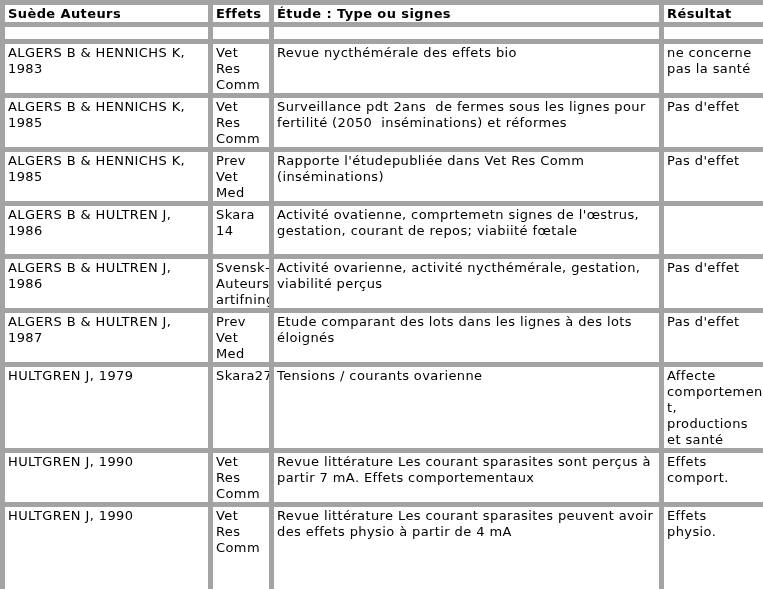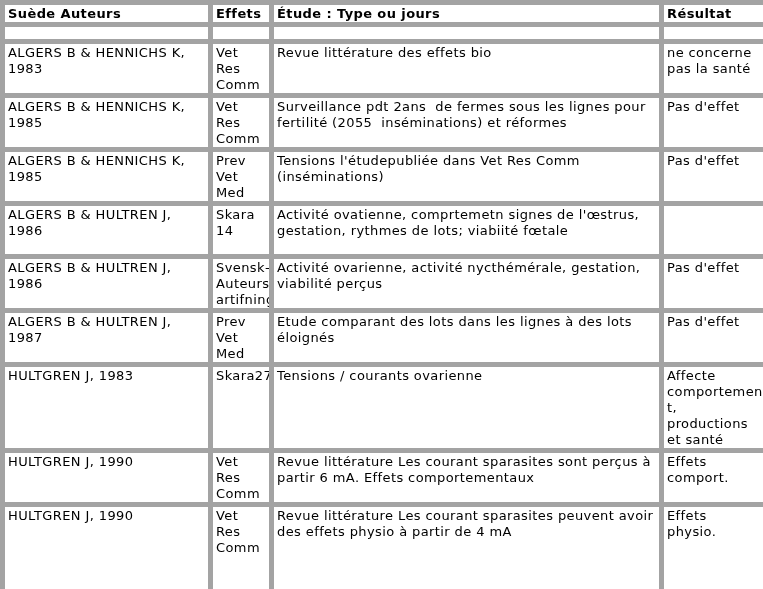--- a/index.html
+++ b/index.html
@@ -51,7 +51,7 @@
     <tr>
       <th>Suède Auteurs</th>
       <th>Effets</th>
-      <th>Étude : Type ou jours</th>
+      <th>Étude : Type ou signes</th>
       <th>Résultat</th>
     </tr>
   </thead>

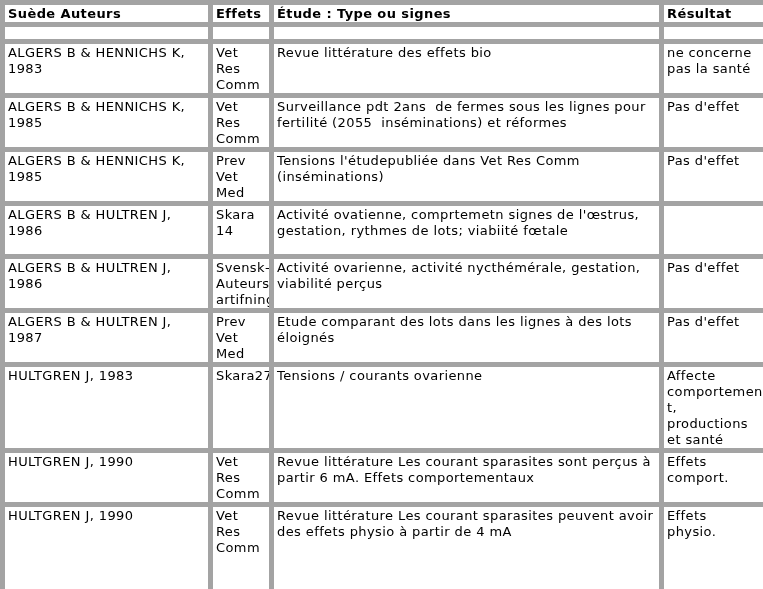--- a/index.html
+++ b/index.html
@@ -68,7 +68,7 @@
       <td>Vet
 Res
 Comm</td>
-      <td>Revue littérature des effets bio</td>
+      <td>Revue nycthémérale des effets bio</td>
       <td>ne concerne
 pas la santé</td>
     </tr>

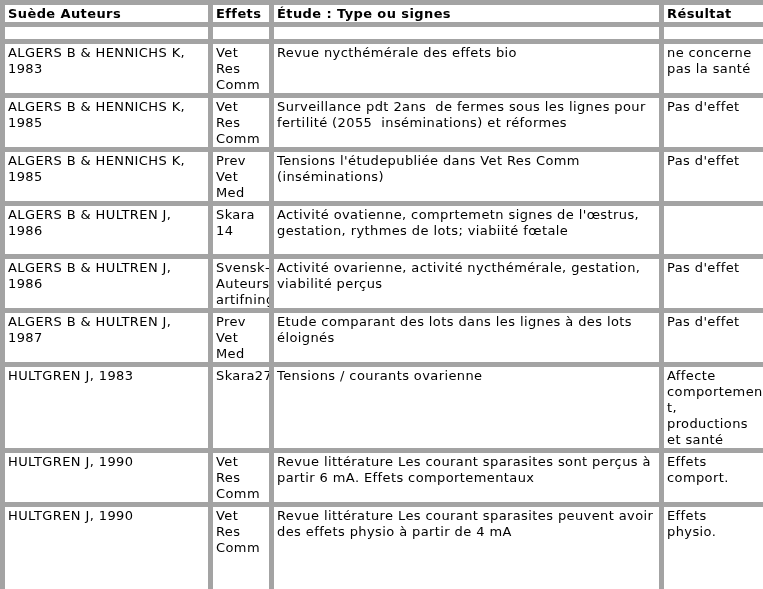--- a/index.html
+++ b/index.html
@@ -79,7 +79,7 @@
 Res
 Comm</td>
       <td>Surveillance pdt 2ans  de fermes sous les lignes pour
-fertilité (2055  inséminations) et réformes</td>
+fertilité (2050  inséminations) et réformes</td>
       <td>Pas d'effet</td>
     </tr>
     <tr>

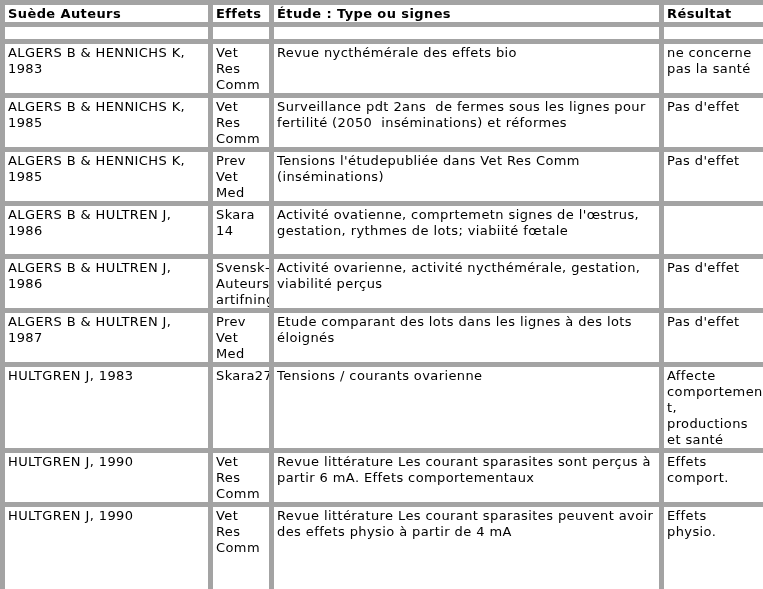--- a/index.html
+++ b/index.html
@@ -88,7 +88,7 @@
       <td>Prev
 Vet
 Med</td>
-      <td>Tensions l'étudepubliée dans Vet Res Comm
+      <td>Rapporte l'étudepubliée dans Vet Res Comm
 (inséminations)</td>
       <td>Pas d'effet</td>
     </tr>

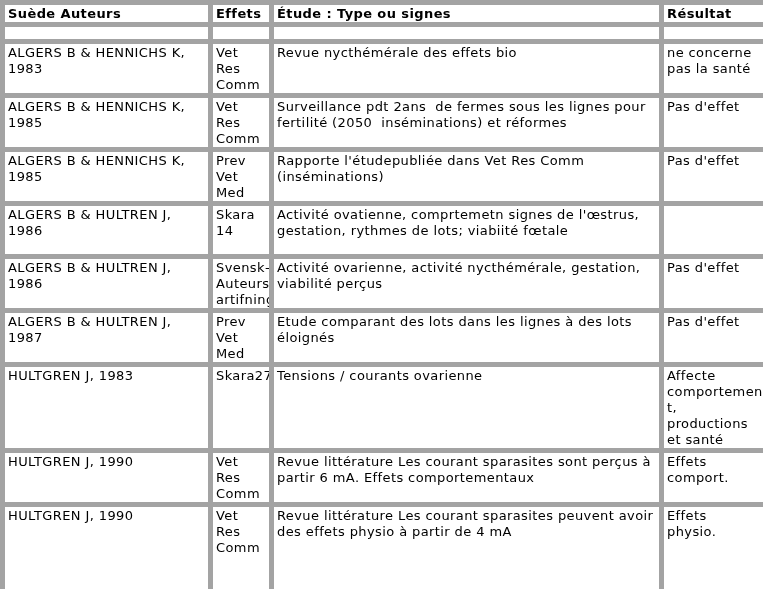--- a/index.html
+++ b/index.html
@@ -98,7 +98,7 @@
       <td>Skara
 14</td>
       <td>Activité ovatienne, comprtemetn signes de l'œstrus,
-gestation, rythmes de lots; viabiité fœtale</td>
+gestation, courant de repos; viabiité fœtale</td>
       <td></td>
     </tr>
     <tr>

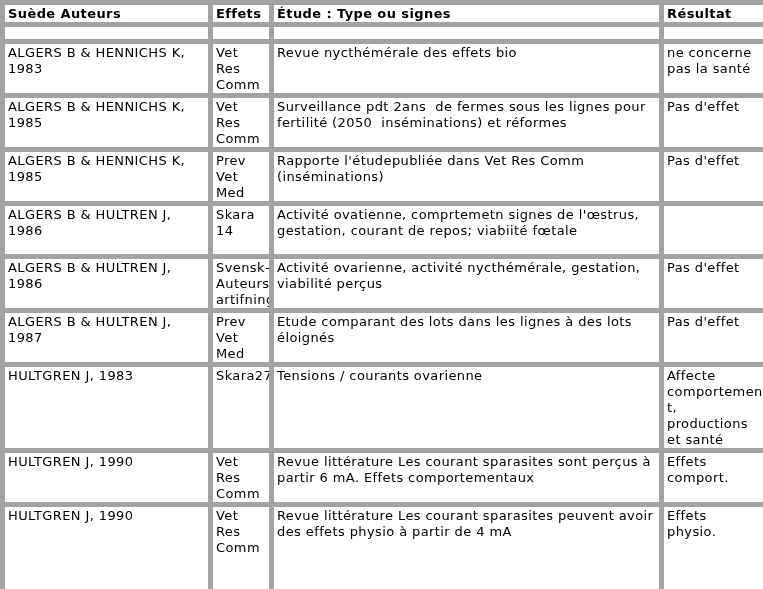--- a/index.html
+++ b/index.html
@@ -122,7 +122,7 @@
       <td>Pas d'effet</td>
     </tr>
     <tr>
-      <td>HULTGREN J, 1983</td>
+      <td>HULTGREN J, 1979</td>
       <td>Skara27</td>
       <td>Tensions / courants ovarienne</td>
       <td>Affecte

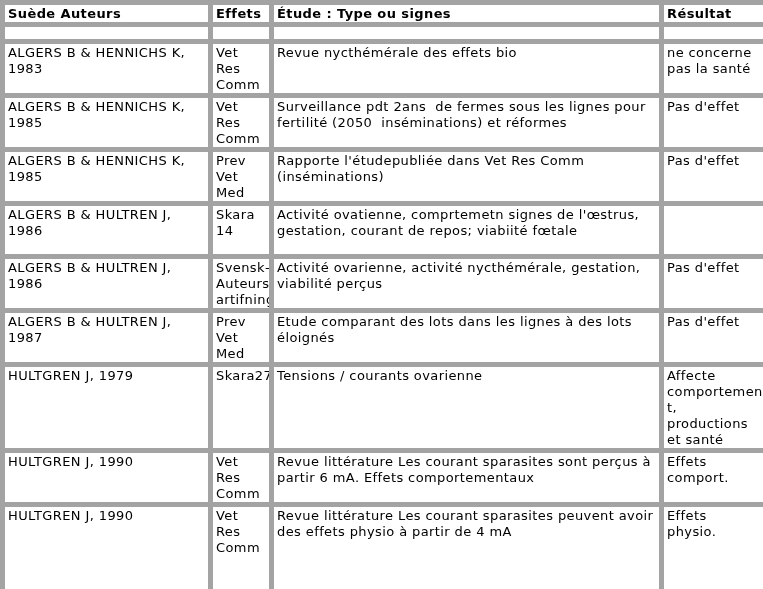--- a/index.html
+++ b/index.html
@@ -137,7 +137,7 @@
 Res
 Comm</td>
       <td>Revue littérature Les courant sparasites sont perçus à
-partir 6 mA. Effets comportementaux</td>
+partir 7 mA. Effets comportementaux</td>
       <td>Effets
 comport.</td>
     </tr>

